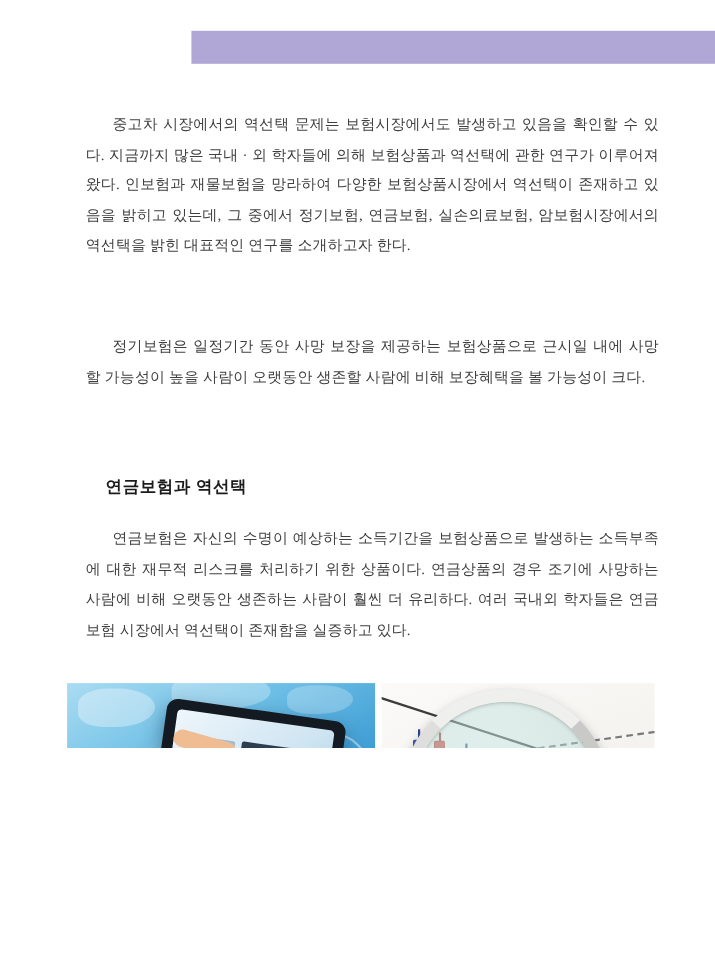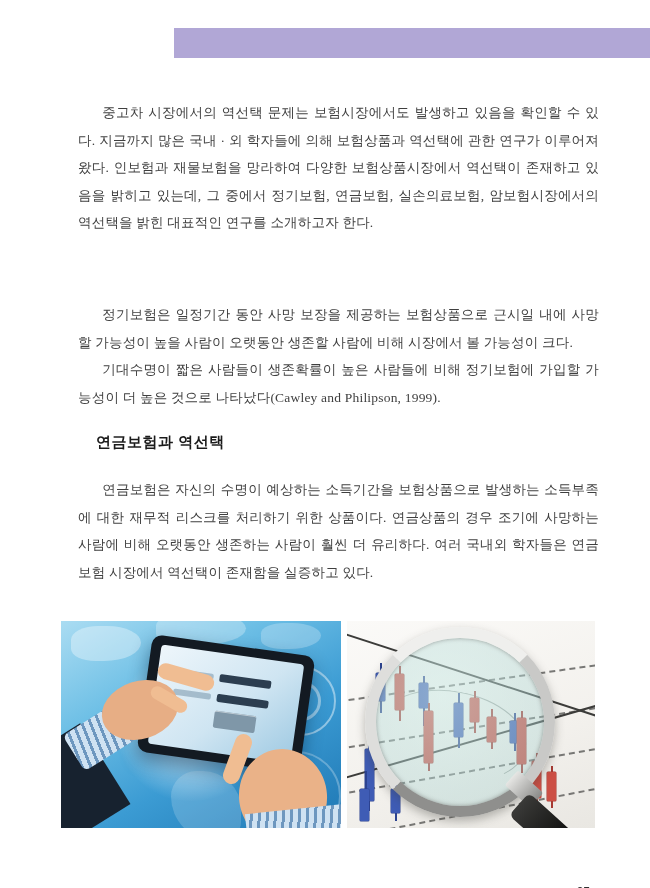--- a/index.html
+++ b/index.html
@@ -5,7 +5,7 @@
   * { margin:0; padding:0; box-sizing:border-box; }
   html,body { background:#ffffff; }
   .page {
-    position:relative; width:650px; height:888px; background:#ffffff;
+    position:relative; width:650px; height:680px; background:#ffffff;
     overflow:hidden; font-family:"Liberation Serif", serif;padding-left:48px;
   }
   

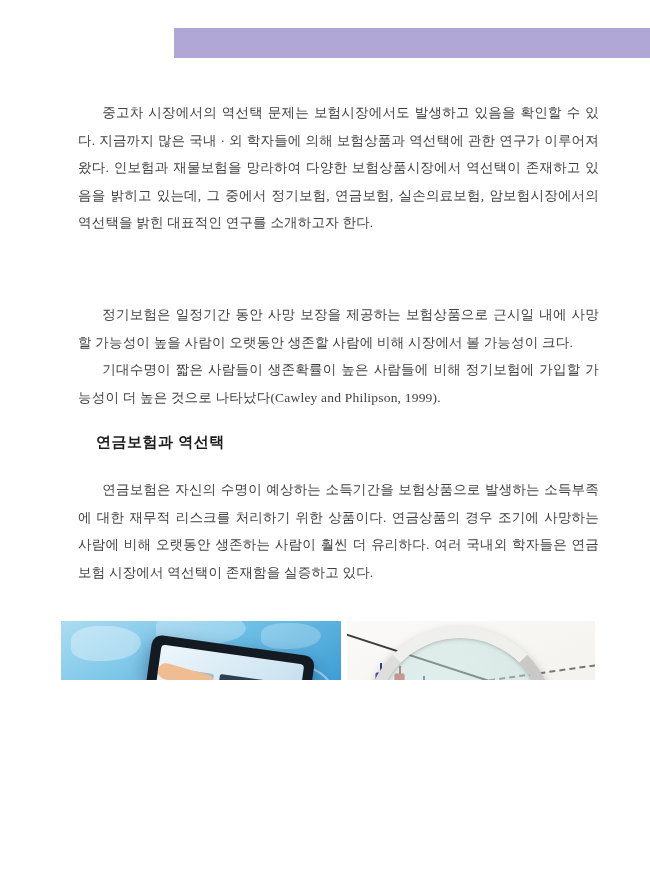--- a/index.html
+++ b/index.html
@@ -102,7 +102,7 @@
 
 
   <div class="para" style="top:301px;">
-    <p>정기보험은 일정기간 동안 사망 보장을 제공하는 보험상품으로 근시일 내에 사망할 가능성이 높을 사람이 오랫동안 생존할 사람에 비해 시장에서 볼 가능성이 크다.</p>
+    <p>정기보험은 일정기간 동안 사망 보장을 제공하는 보험상품으로 근시일 내에 사망할 가능성이 높을 사람이 오랫동안 생존할 사람에 비해 보장혜택을 볼 가능성이 크다.</p>
     <p>기대수명이 짧은 사람들이 생존확률이 높은 사람들에 비해 정기보험에 가입할 가능성이 더 높은 것으로 나타났다(Cawley and Philipson, 1999).</p>
   </div>
 

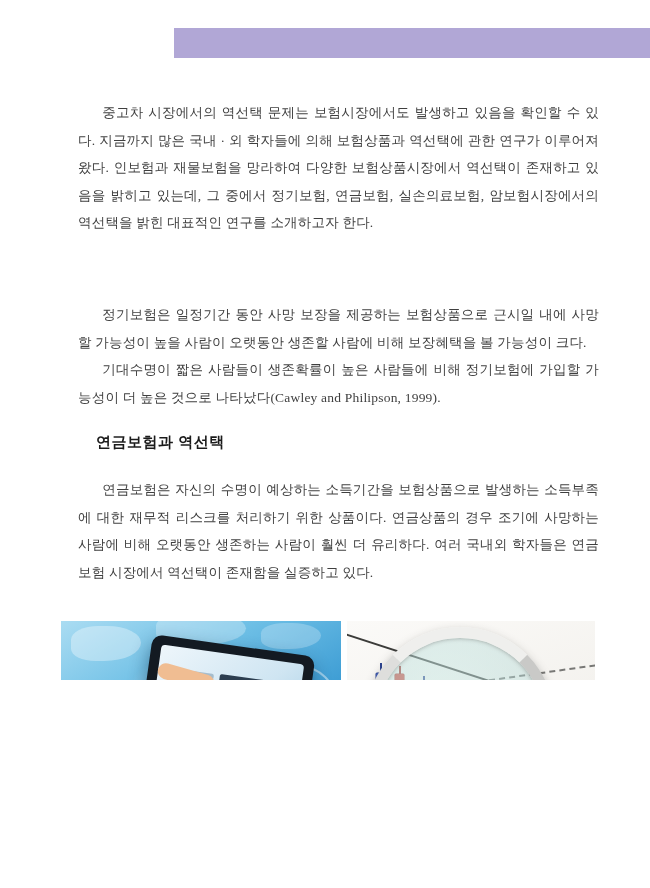--- a/index.html
+++ b/index.html
@@ -103,7 +103,6 @@
 
   <div class="para" style="top:301px;">
     <p>정기보험은 일정기간 동안 사망 보장을 제공하는 보험상품으로 근시일 내에 사망할 가능성이 높을 사람이 오랫동안 생존할 사람에 비해 보장혜택을 볼 가능성이 크다.</p>
-    <p>기대수명이 짧은 사람들이 생존확률이 높은 사람들에 비해 정기보험에 가입할 가능성이 더 높은 것으로 나타났다(Cawley and Philipson, 1999).</p>
   </div>
 
   <div class="sec-heading" style="top:433px;">연금보험과 역선택</div>

